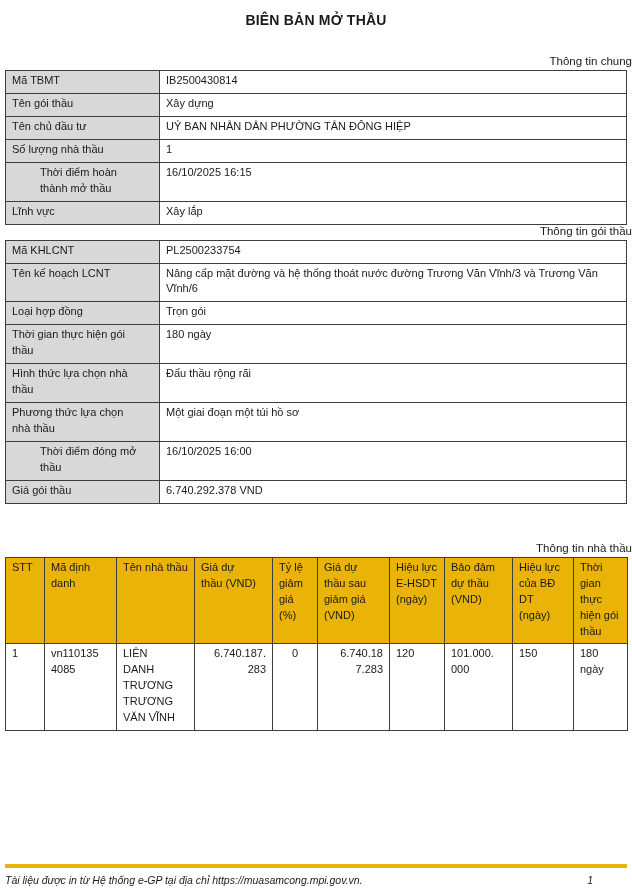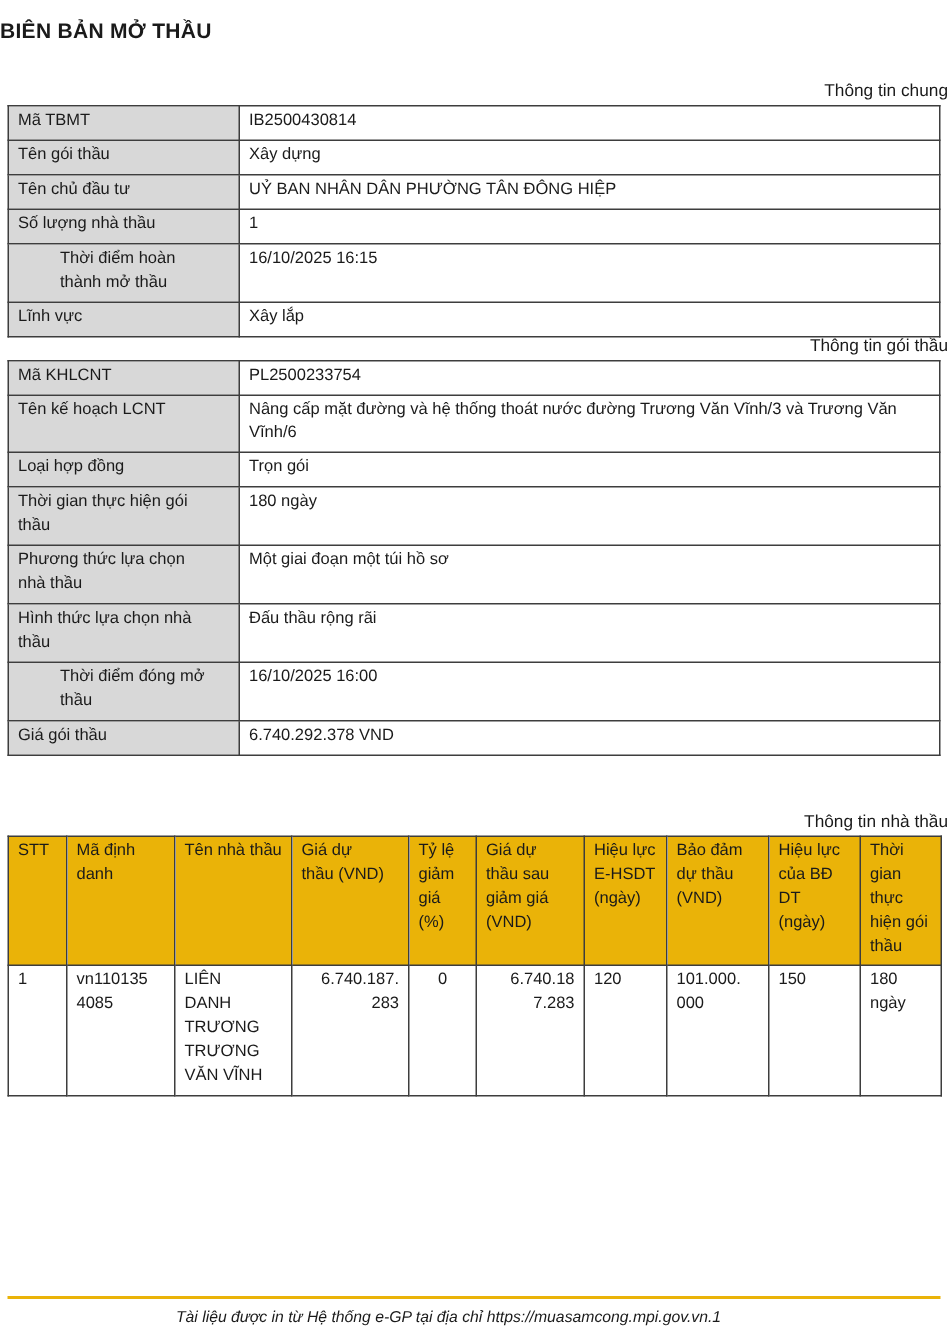--- a/index.html
+++ b/index.html
@@ -13,7 +13,7 @@
   }
   .doc-title {
     margin:12px 0 0 0;
-    text-align:left;
+    text-align:center;
     font-size:14px;
     font-weight:bold;
     letter-spacing:0.2px;

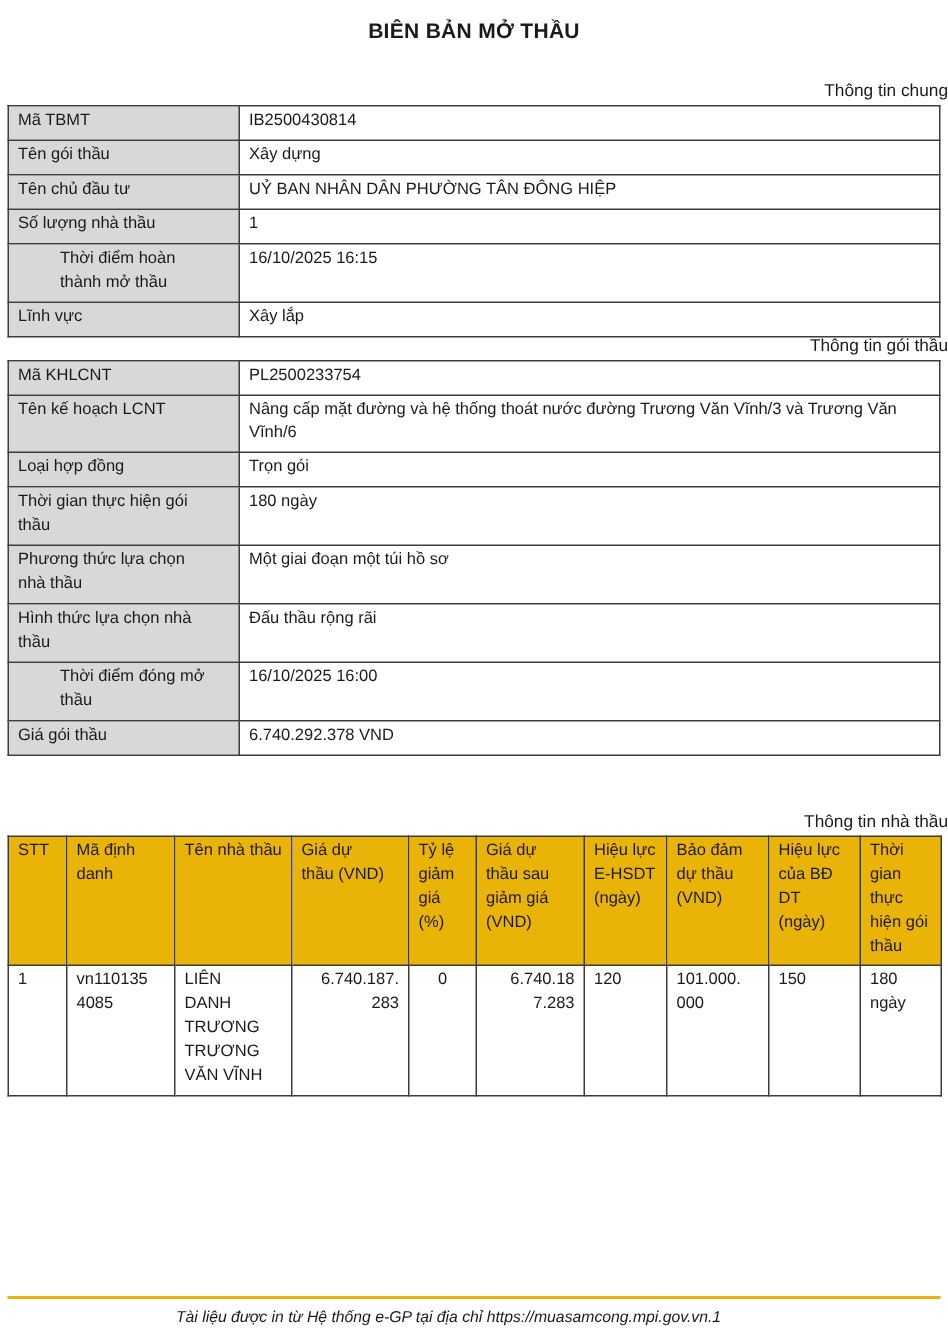--- a/index.html
+++ b/index.html
@@ -136,12 +136,12 @@
       <td class="kv-value"><span>180 ngày</span></td>
     </tr>
     <tr>
+      <td class="kv-label"><span>Hình thức lựa chọn nhà thầu</span></td>
+      <td class="kv-value"><span>Đấu thầu rộng rãi</span></td>
+    </tr>
+    <tr>
       <td class="kv-label"><span>Phương thức lựa chọn nhà thầu</span></td>
       <td class="kv-value"><span>Một giai đoạn một túi hồ sơ</span></td>
-    </tr>
-    <tr>
-      <td class="kv-label"><span>Hình thức lựa chọn nhà thầu</span></td>
-      <td class="kv-value"><span>Đấu thầu rộng rãi</span></td>
     </tr>
     <tr>
       <td class="kv-label"><span class="label-narrow">Thời điểm đóng mở thầu</span></td>

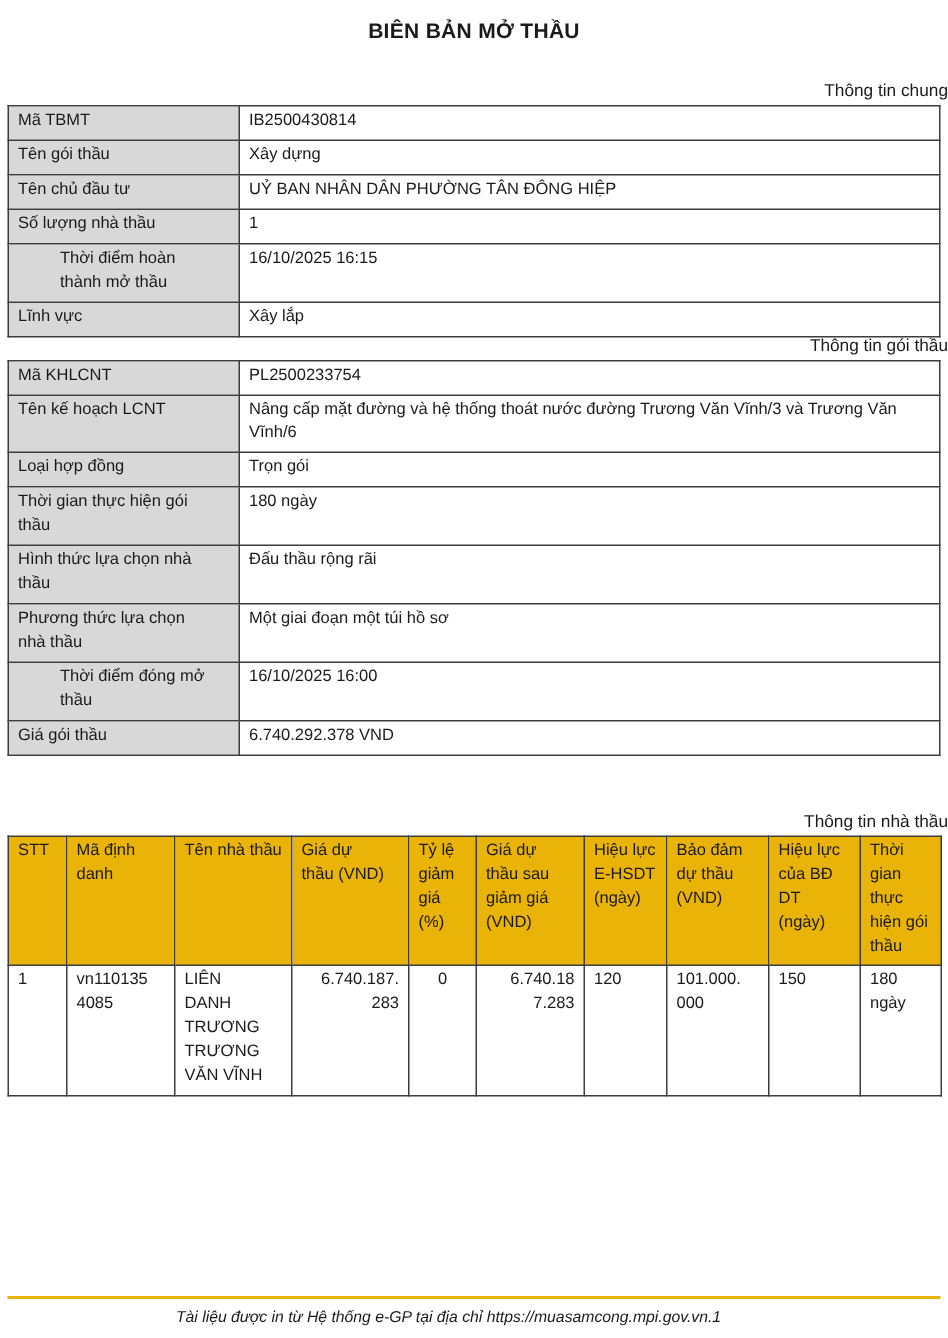--- a/index.html
+++ b/index.html
@@ -62,12 +62,12 @@
     position:absolute;
     top:864px; left:5px;
     width:622px;
-    border-top:2px solid #eab308;
+    border-top:4px solid #eab308;
     padding-top:6px;
     font-size:10.5px;
     font-style:italic;
     display:flex;
-    justify-content:center;
+    justify-content:space-between;
   }
   .doc-footer .page-num { padding-right:34px; }
 </style>

